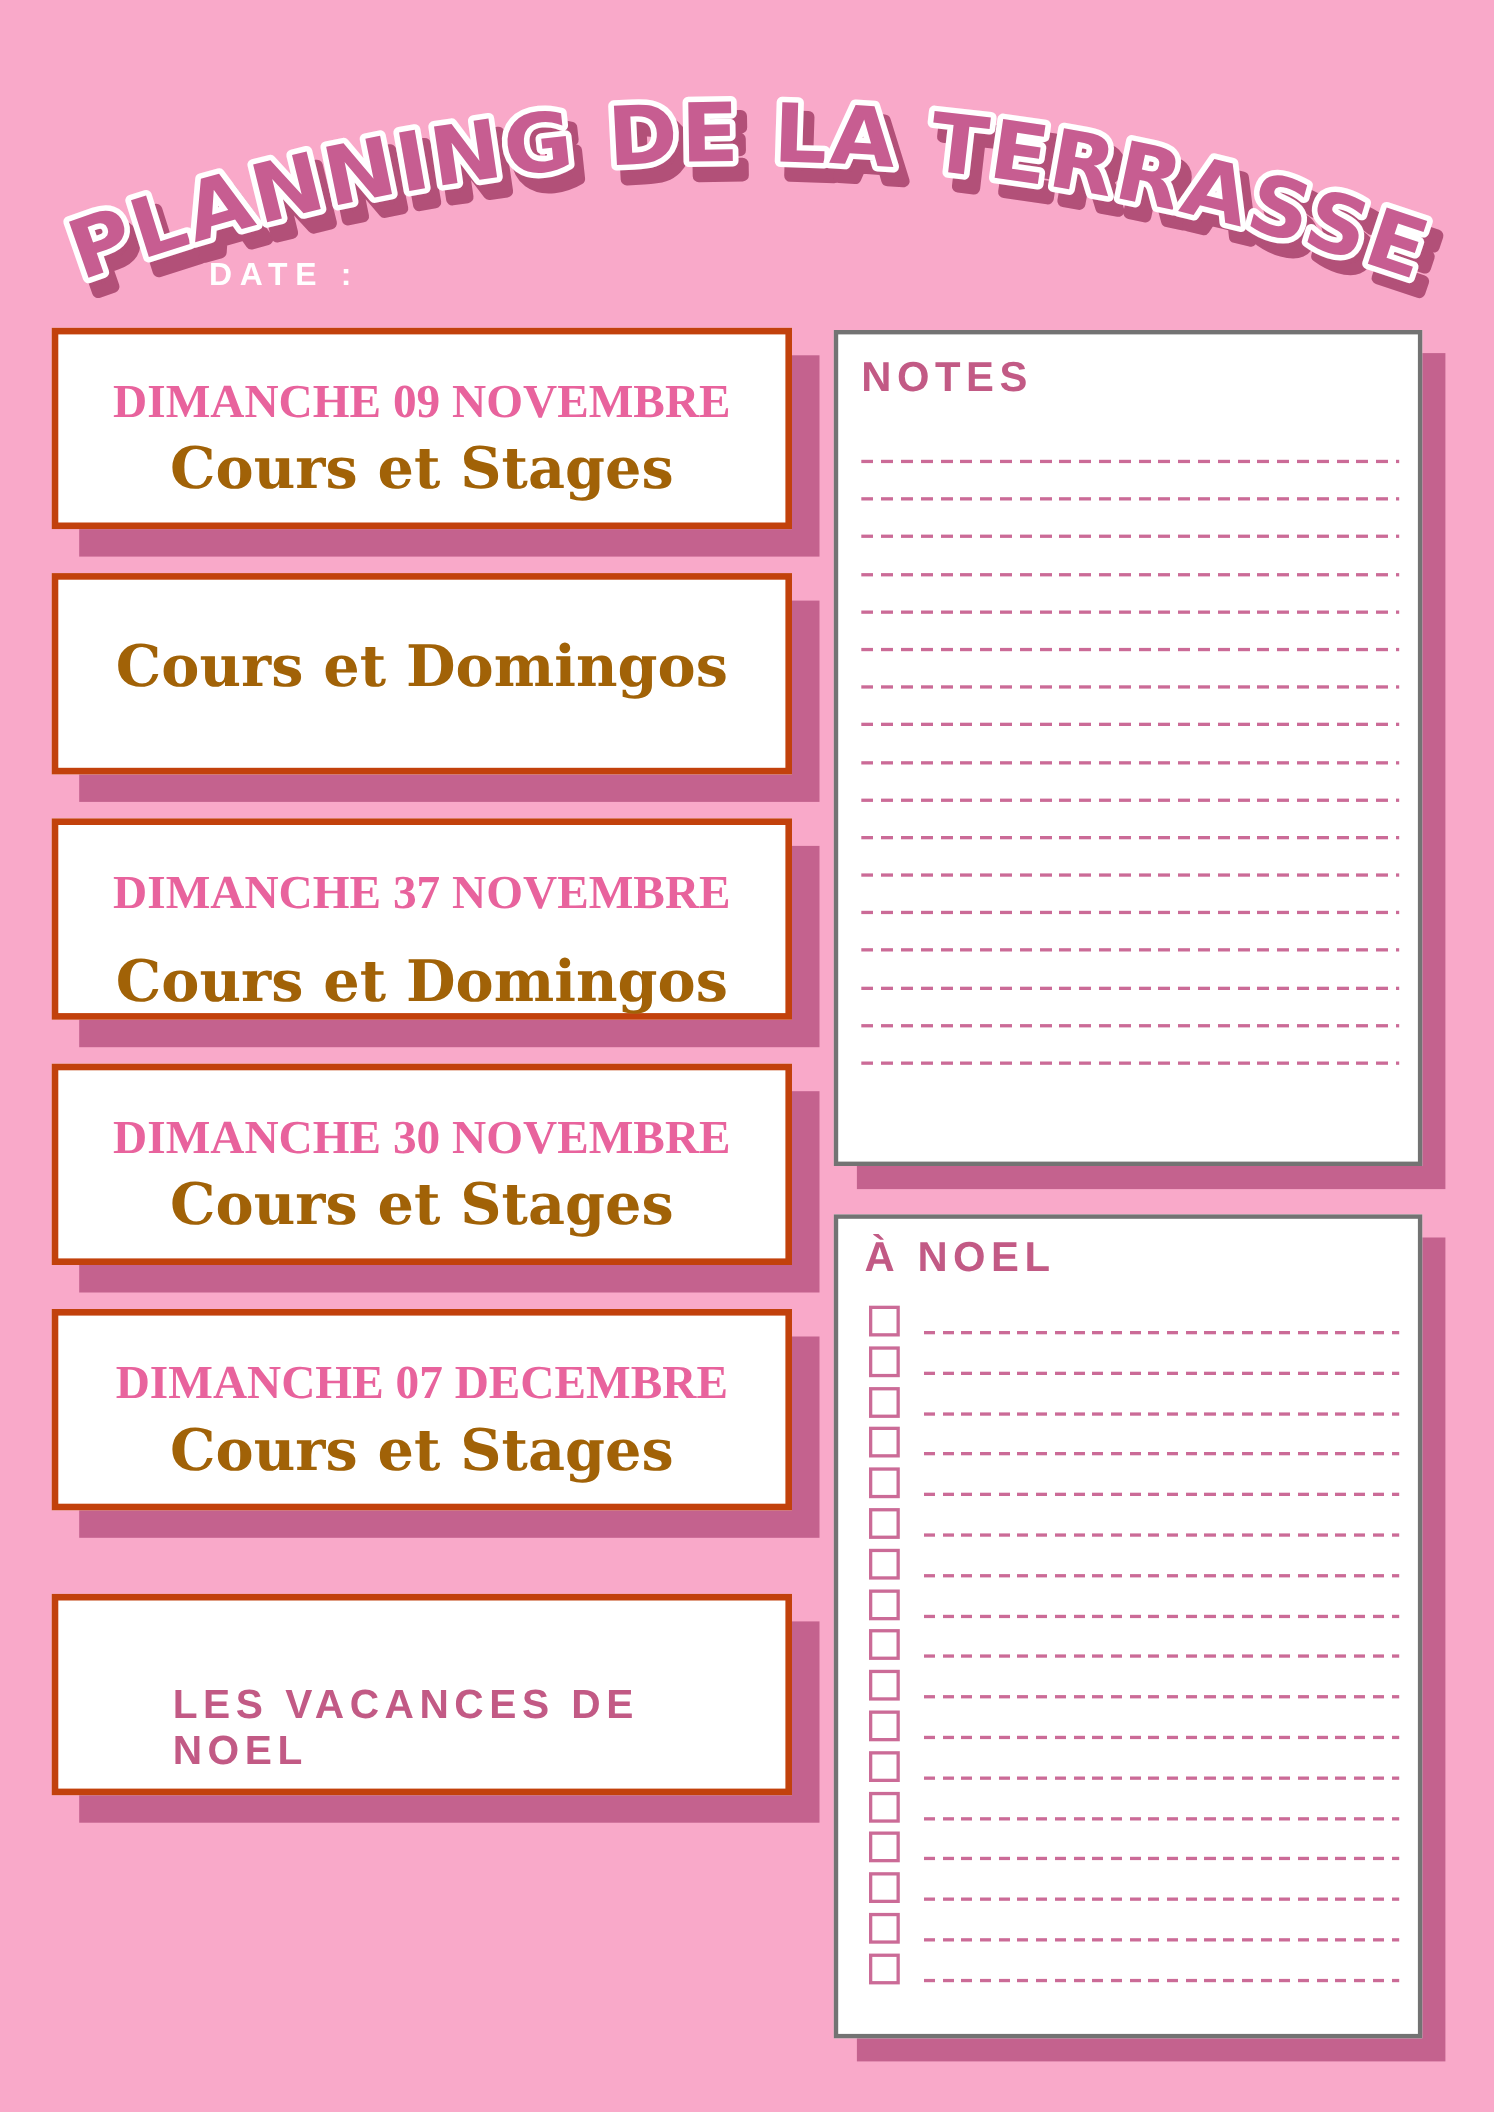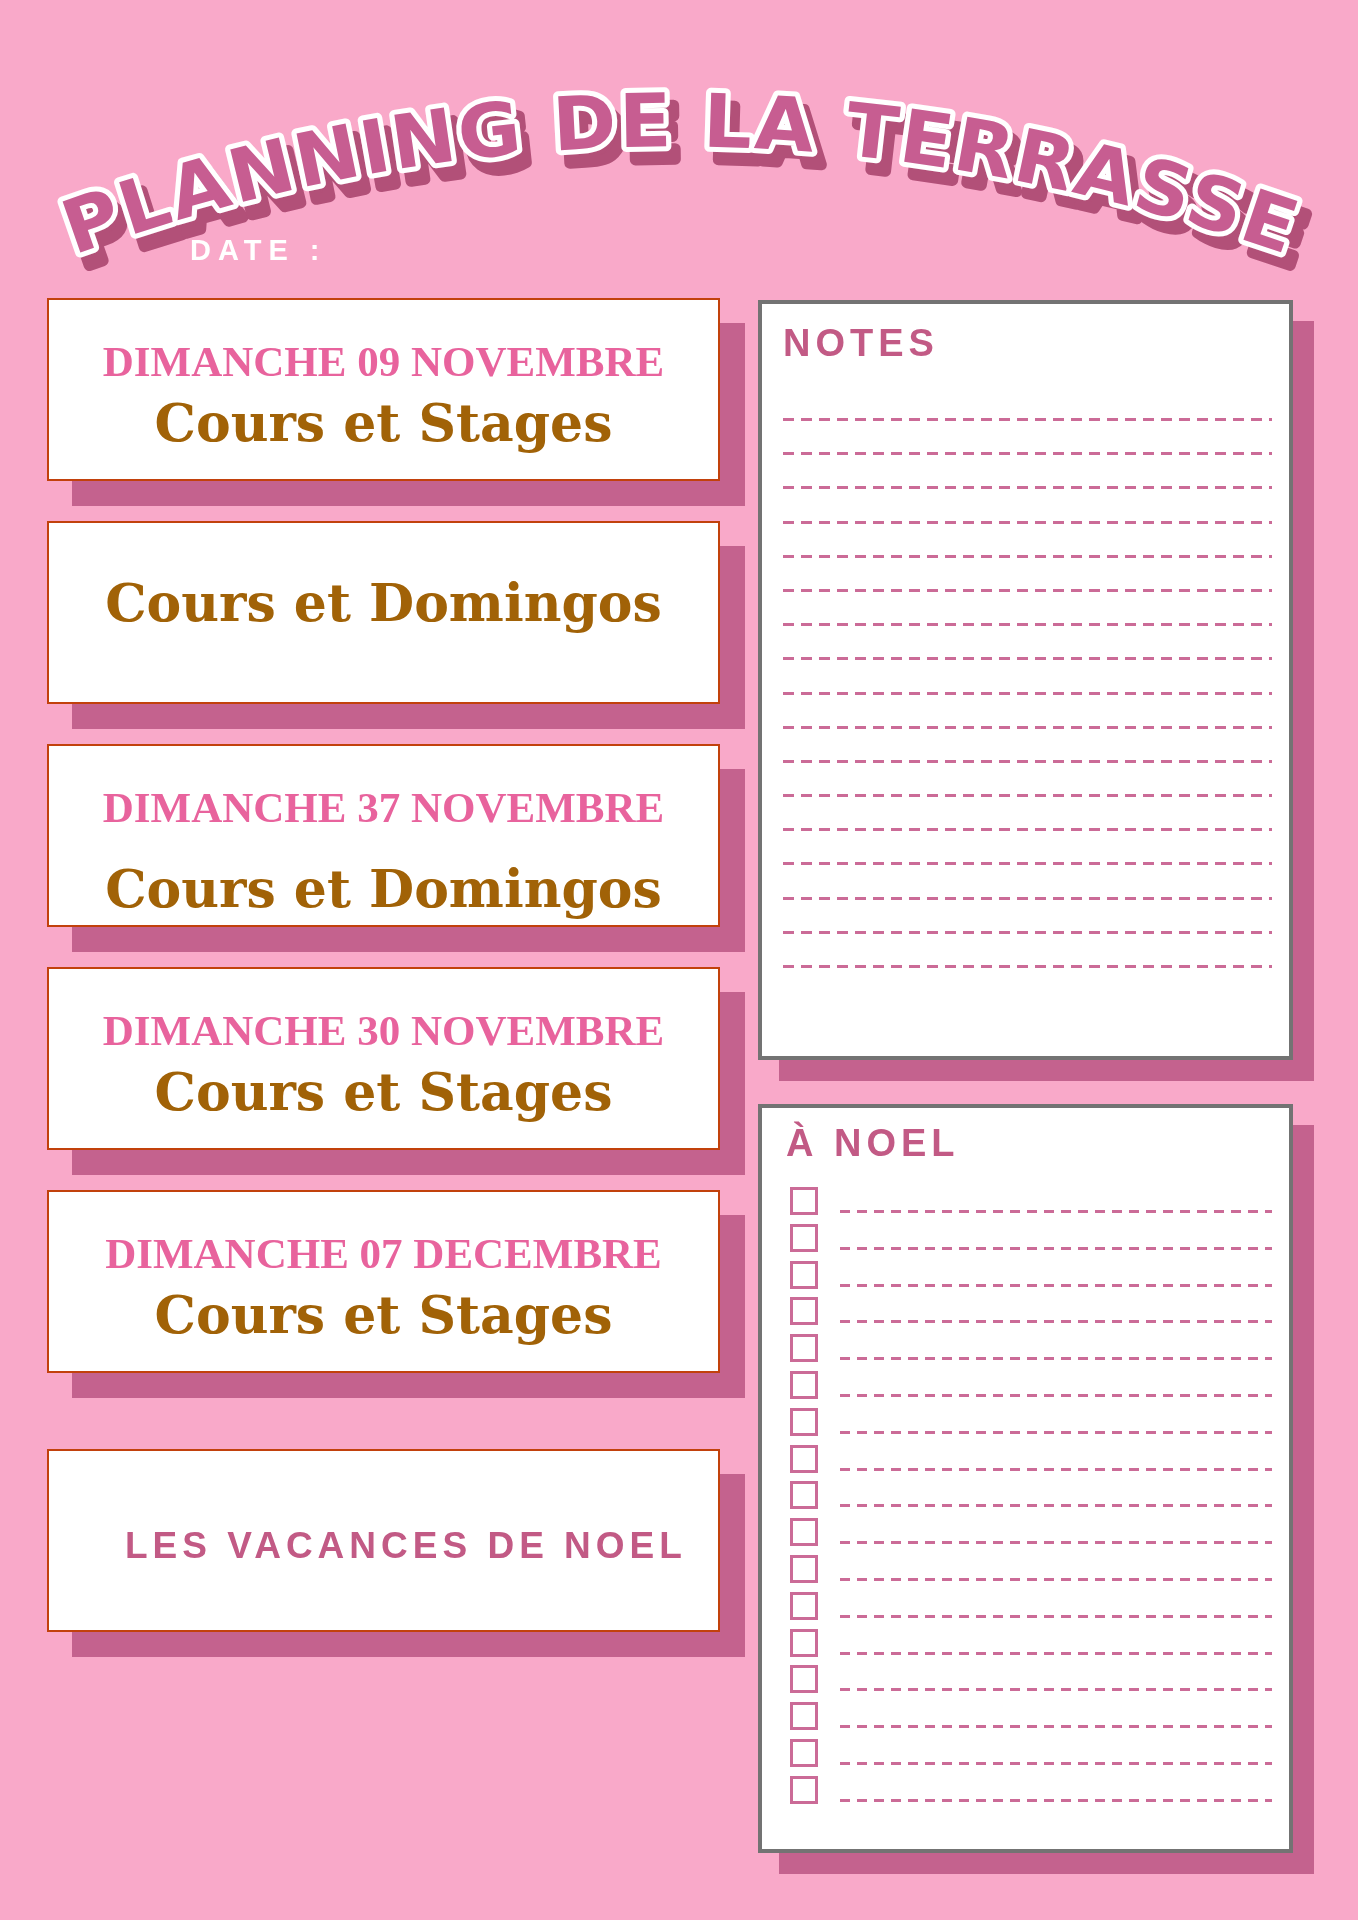--- a/index.html
+++ b/index.html
@@ -40,7 +40,7 @@
     box-sizing:border-box;
     height:183px;width:673px;
     background:#ffffff;
-    border:2px solid #c2410c;
+    border:6px solid #c2410c;
     box-shadow:25px 25px 0 0 #c4628e;
     text-align:center;
     padding-top:40px;

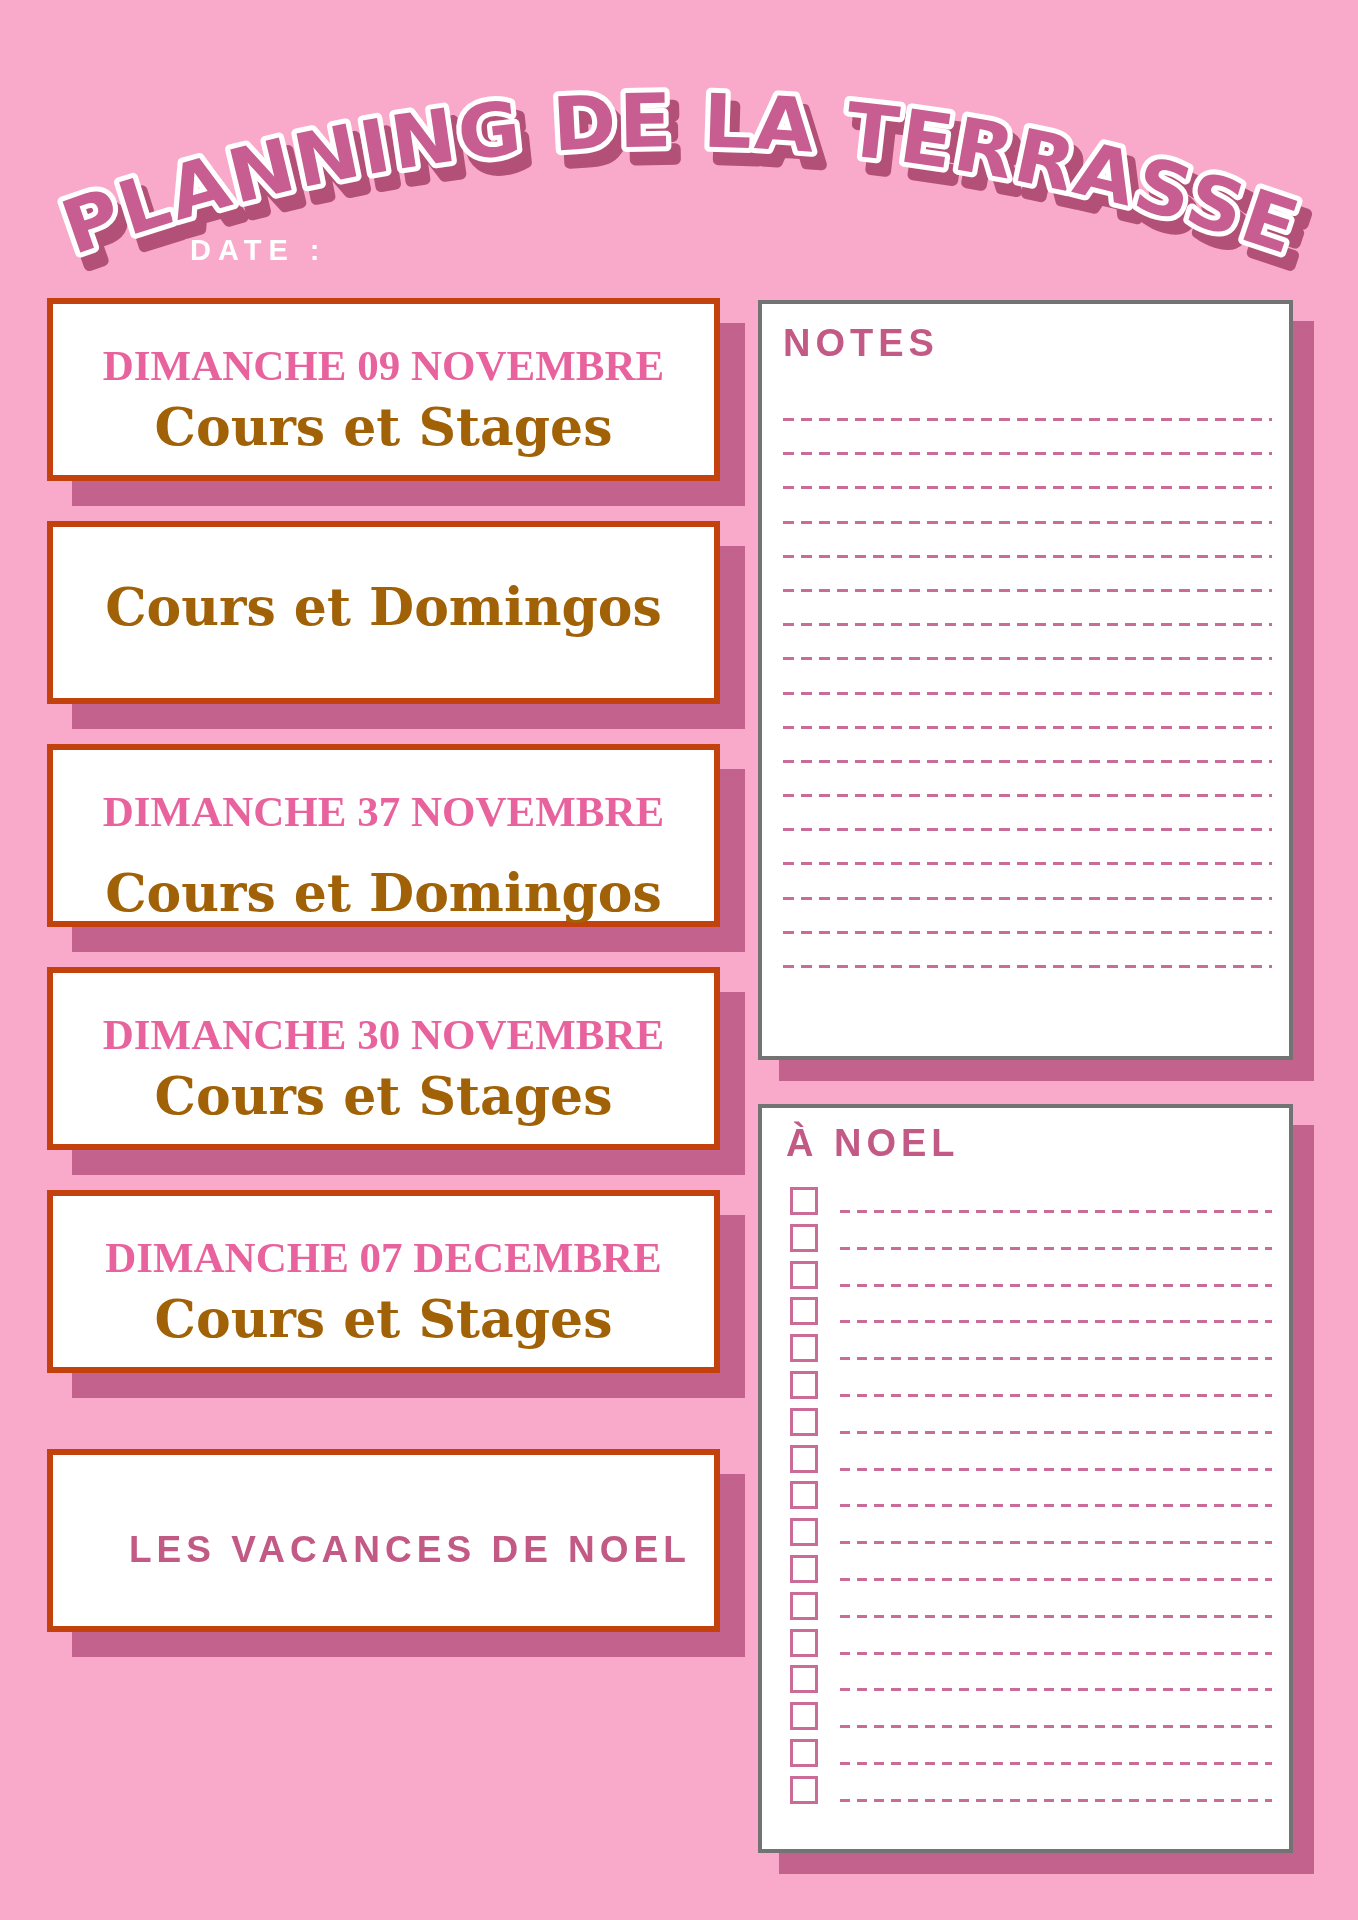--- a/index.html
+++ b/index.html
@@ -64,7 +64,7 @@
   .card:nth-child(3) .card-event{margin-top:34px;}
   .card.vacation{margin-top:36px;padding-top:74px;text-align:left;}
   .vacation-label{
-    padding-left:76px;
+    padding-left:104px;
     color:#c25a85;font-weight:bold;font-size:37px;letter-spacing:5px;
   }
 

